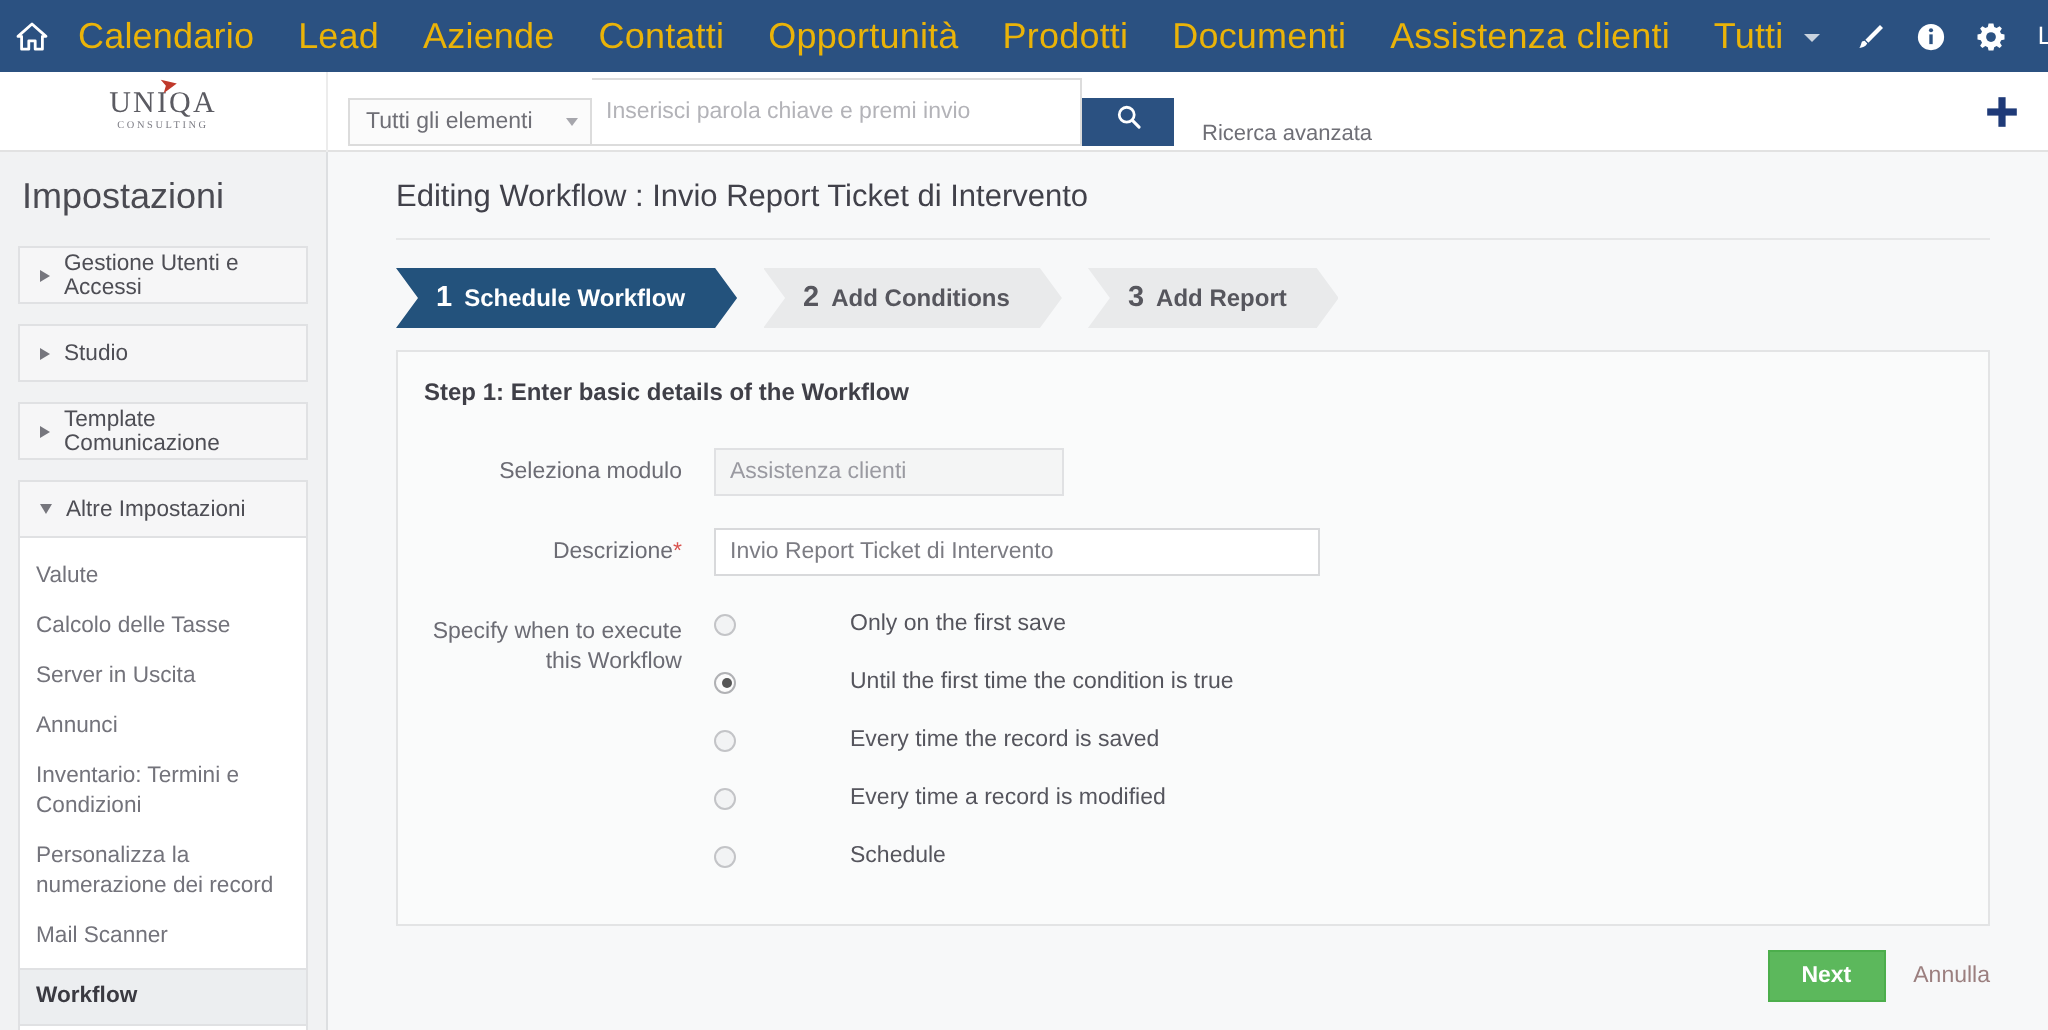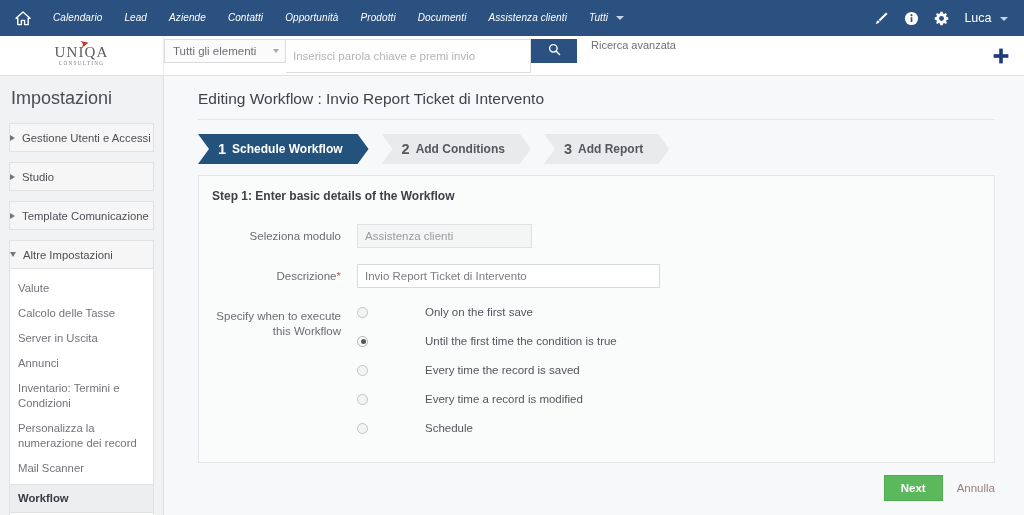--- a/index.html
+++ b/index.html
@@ -31,14 +31,13 @@
     margin-left: 4px;
   }
   #topnav .navlink {
-    color: #ffffff;
-    font-size: 10px;
+    color: #eab308;
+    font-size: 18px;
     padding: 0 11px;
     line-height: 36px;
     white-space: nowrap;
     cursor: pointer;
     letter-spacing: .1px;
-    font-style: italic;
   }
   .caret-dn {
     display: inline-block;

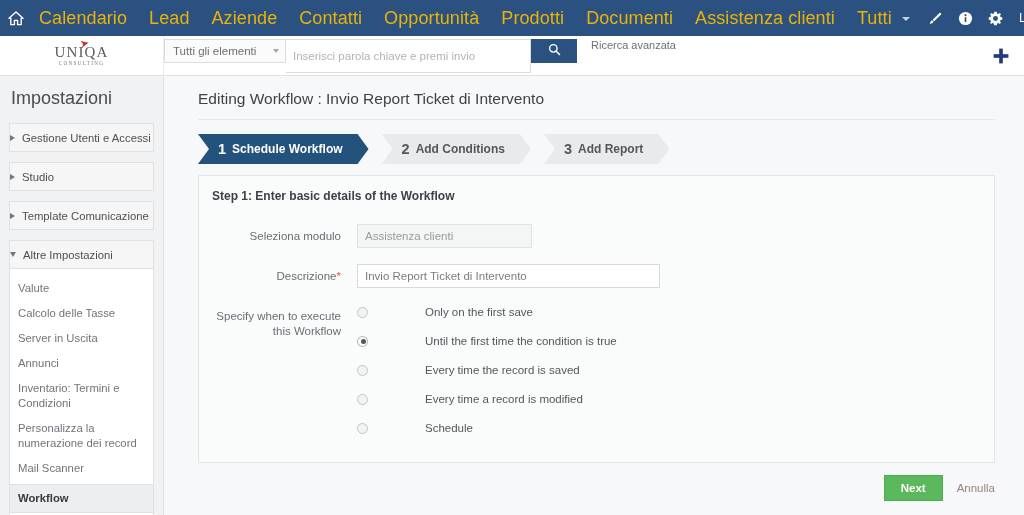--- a/index.html
+++ b/index.html
@@ -94,8 +94,8 @@
     transform: rotate(-12deg);
   }
   #search-controls {
-    display: flex; align-items: flex-start;
-    margin-left: 0;
+    display: flex; align-items: flex-end;
+    margin-left: 10px;
   }
   .sel-module {
     width: 122px; height: 24px;

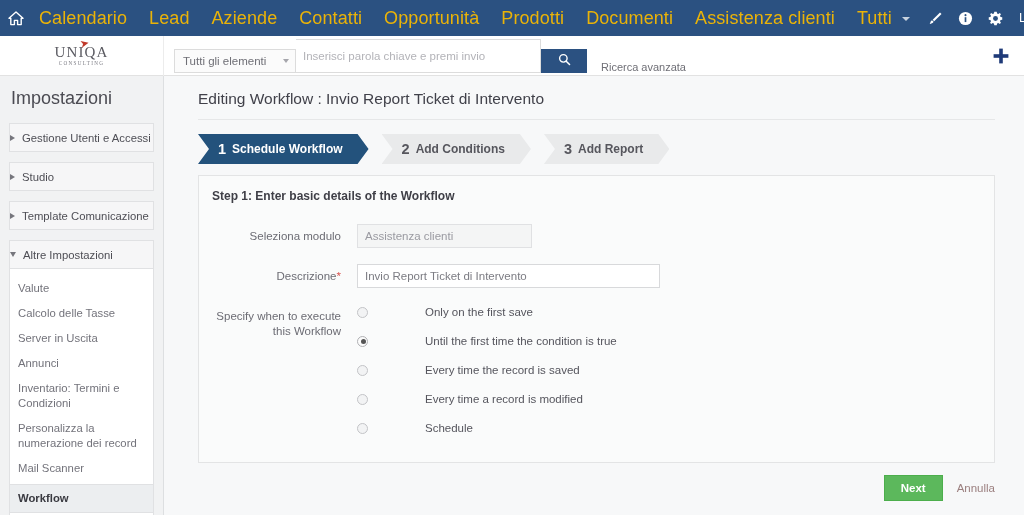--- a/index.html
+++ b/index.html
@@ -171,7 +171,7 @@
     border: 1px solid #e0e1e3;
     height: 29px;
     display: flex; align-items: center;
-    padding-left: 0;
+    padding-left: 10px;
     font-size: 11.3px; color: #4e4e55;
     cursor: pointer;
   }

